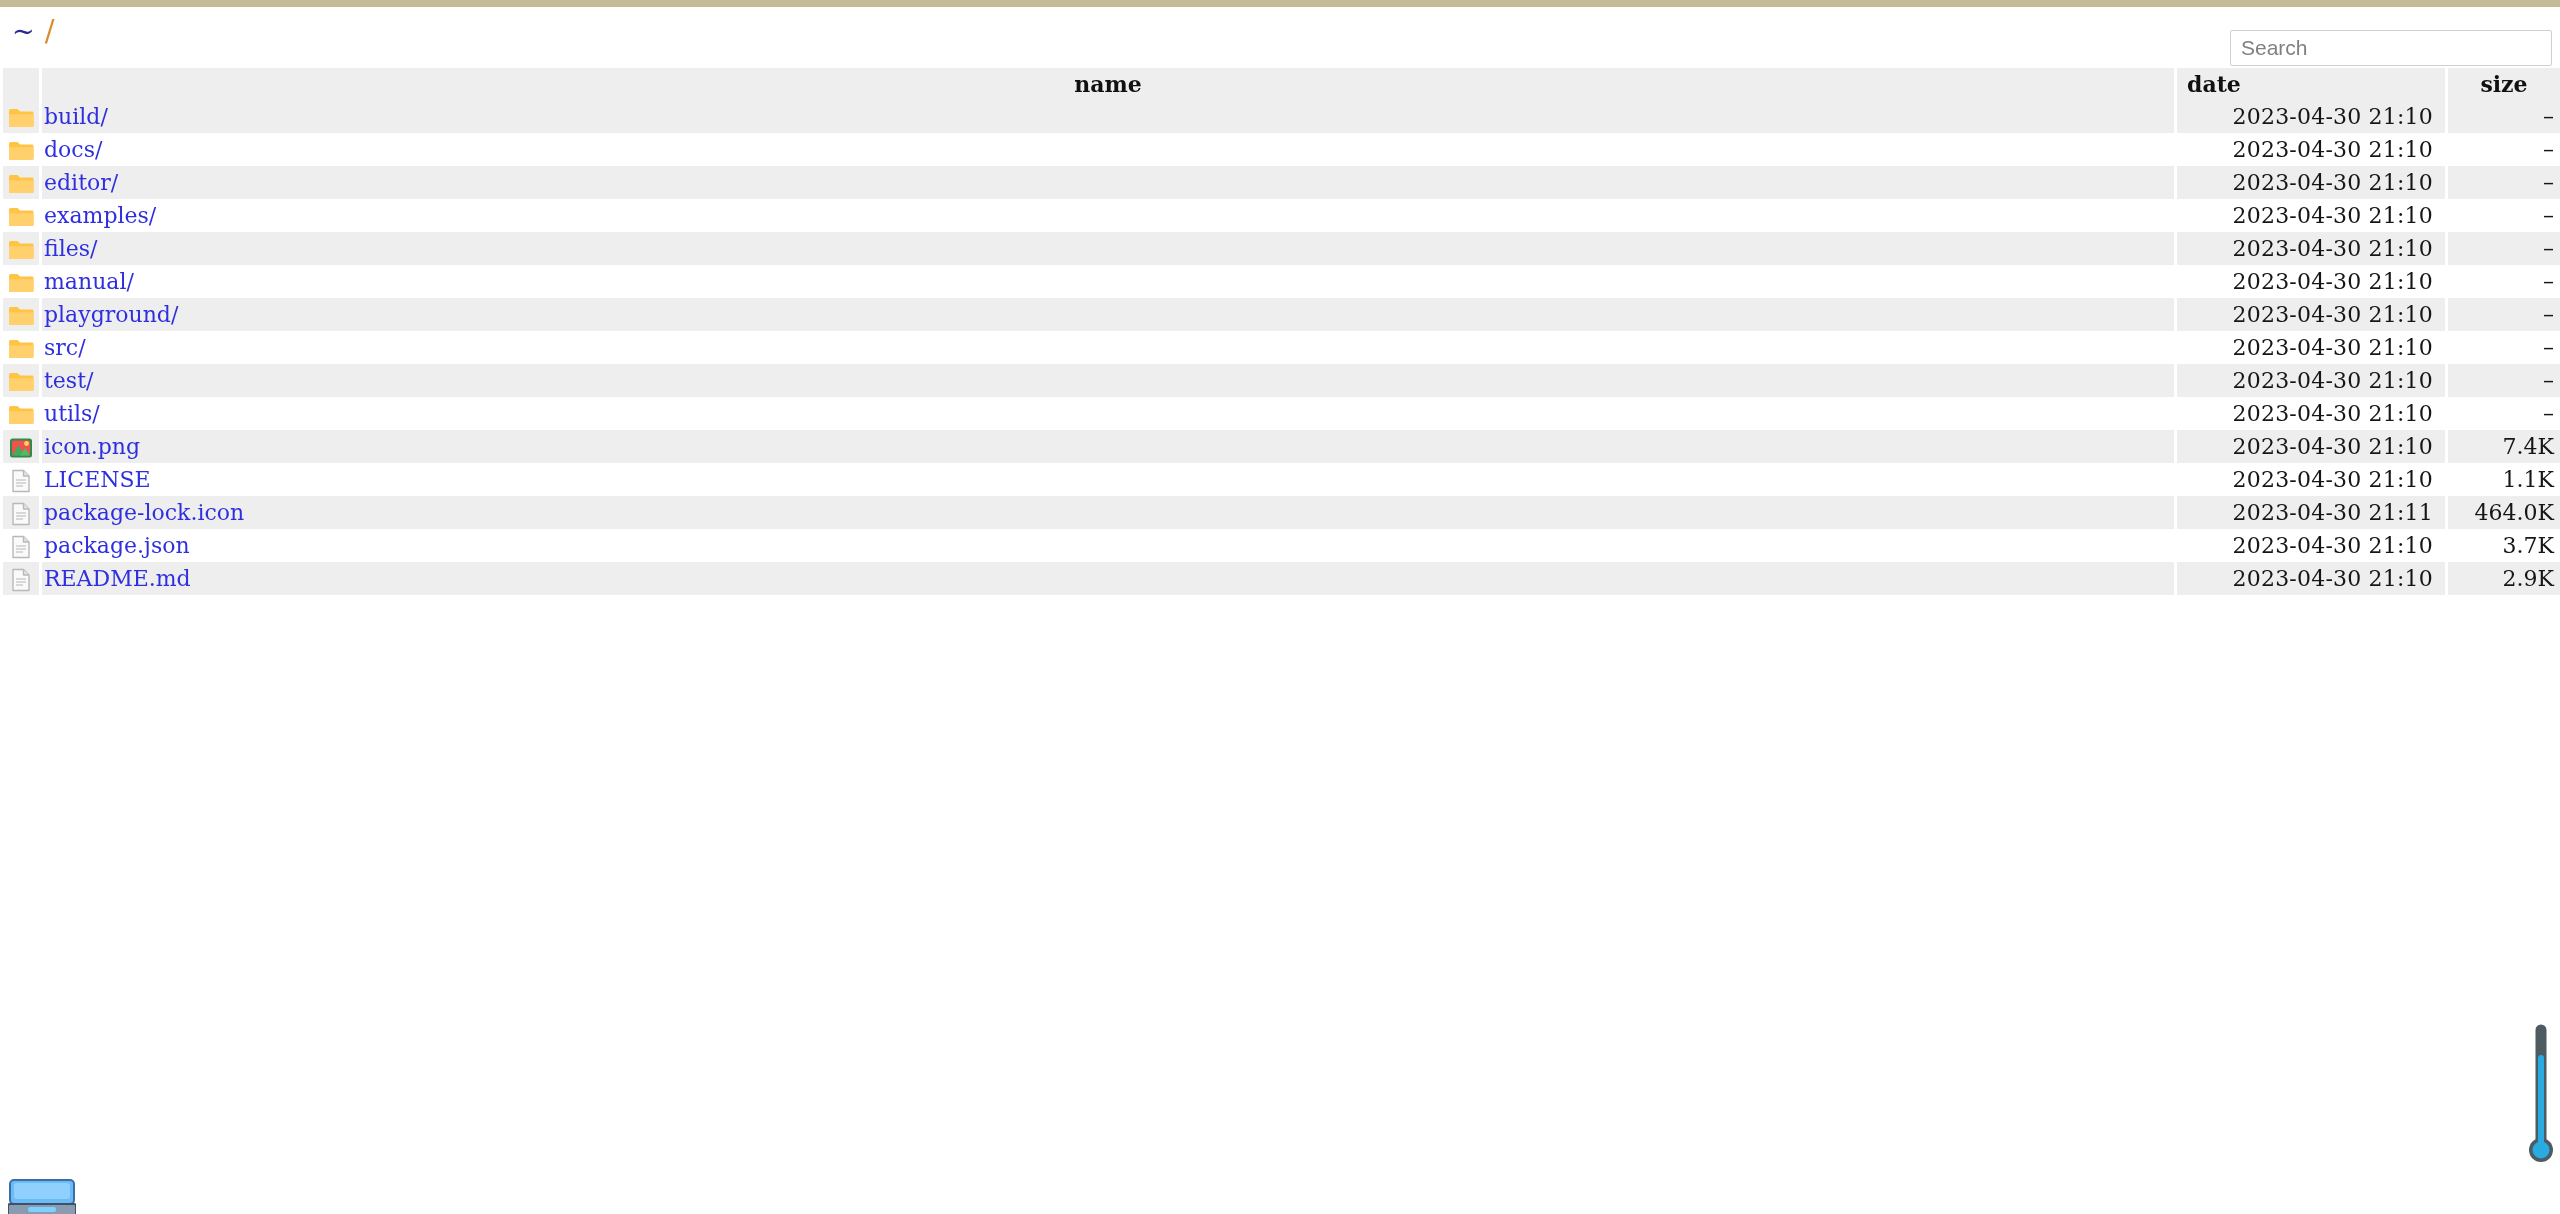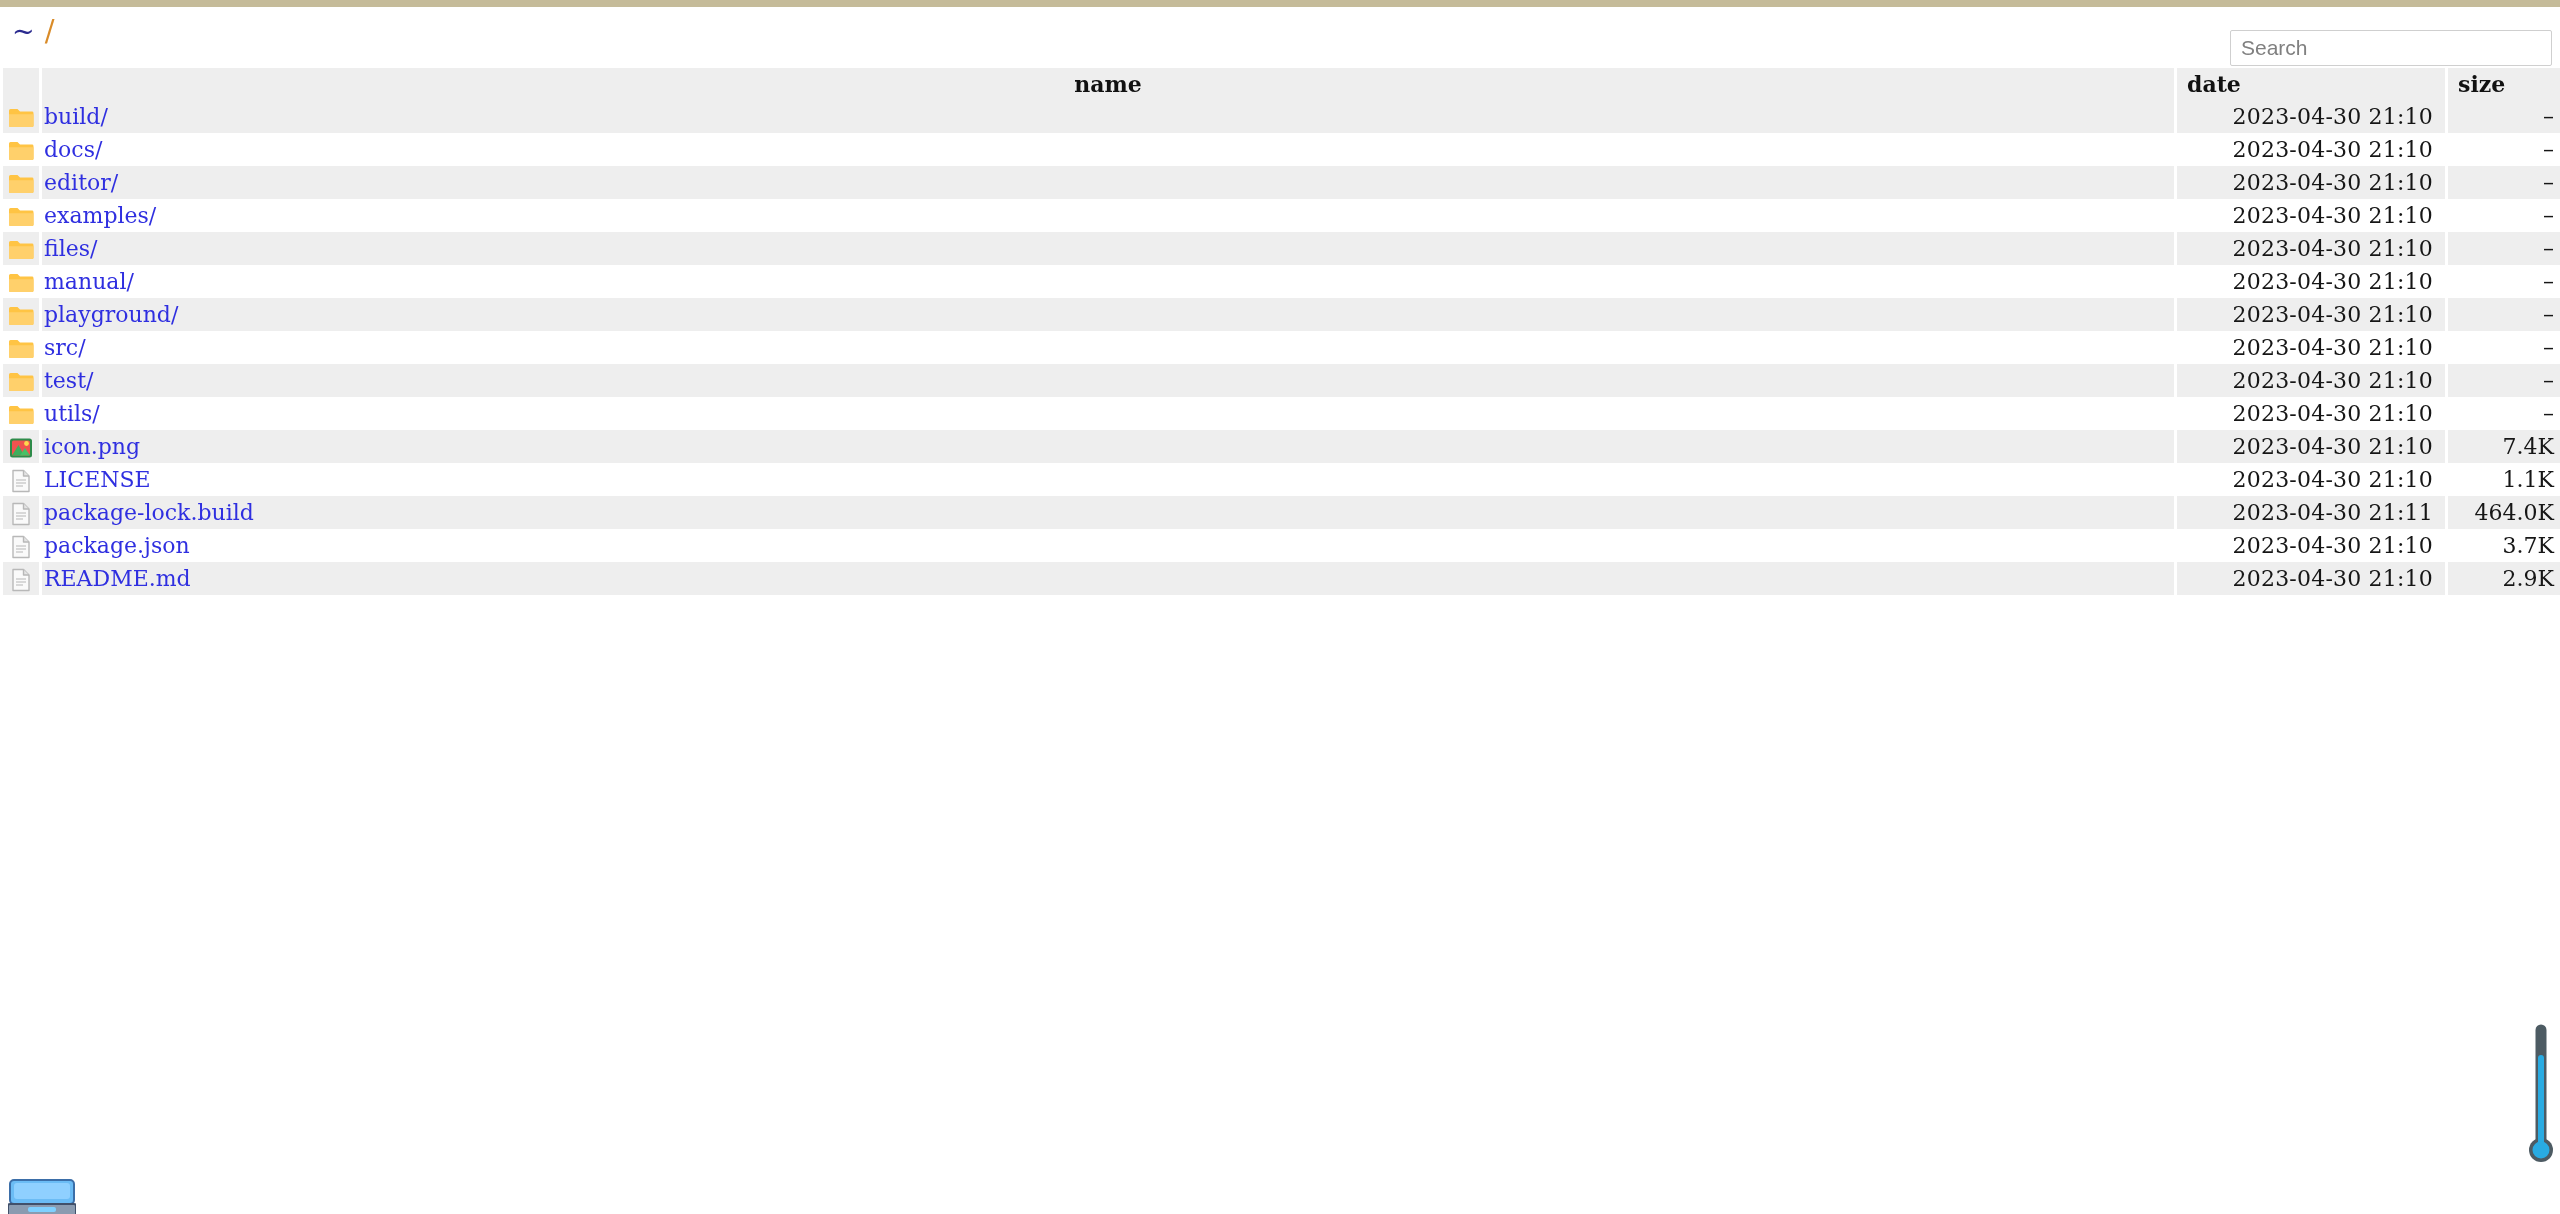--- a/index.html
+++ b/index.html
@@ -99,7 +99,7 @@
   thead th.th-icon { padding: 0; }
   thead th.th-name { text-align: center; }
   thead th.th-date { text-align: left; }
-  thead th.th-size { text-align: left; }
+  thead th.th-size { text-align: center; }
 
   tbody tr { height: 33px; }
   tbody tr:nth-child(odd) td { background: #eeeeee; }

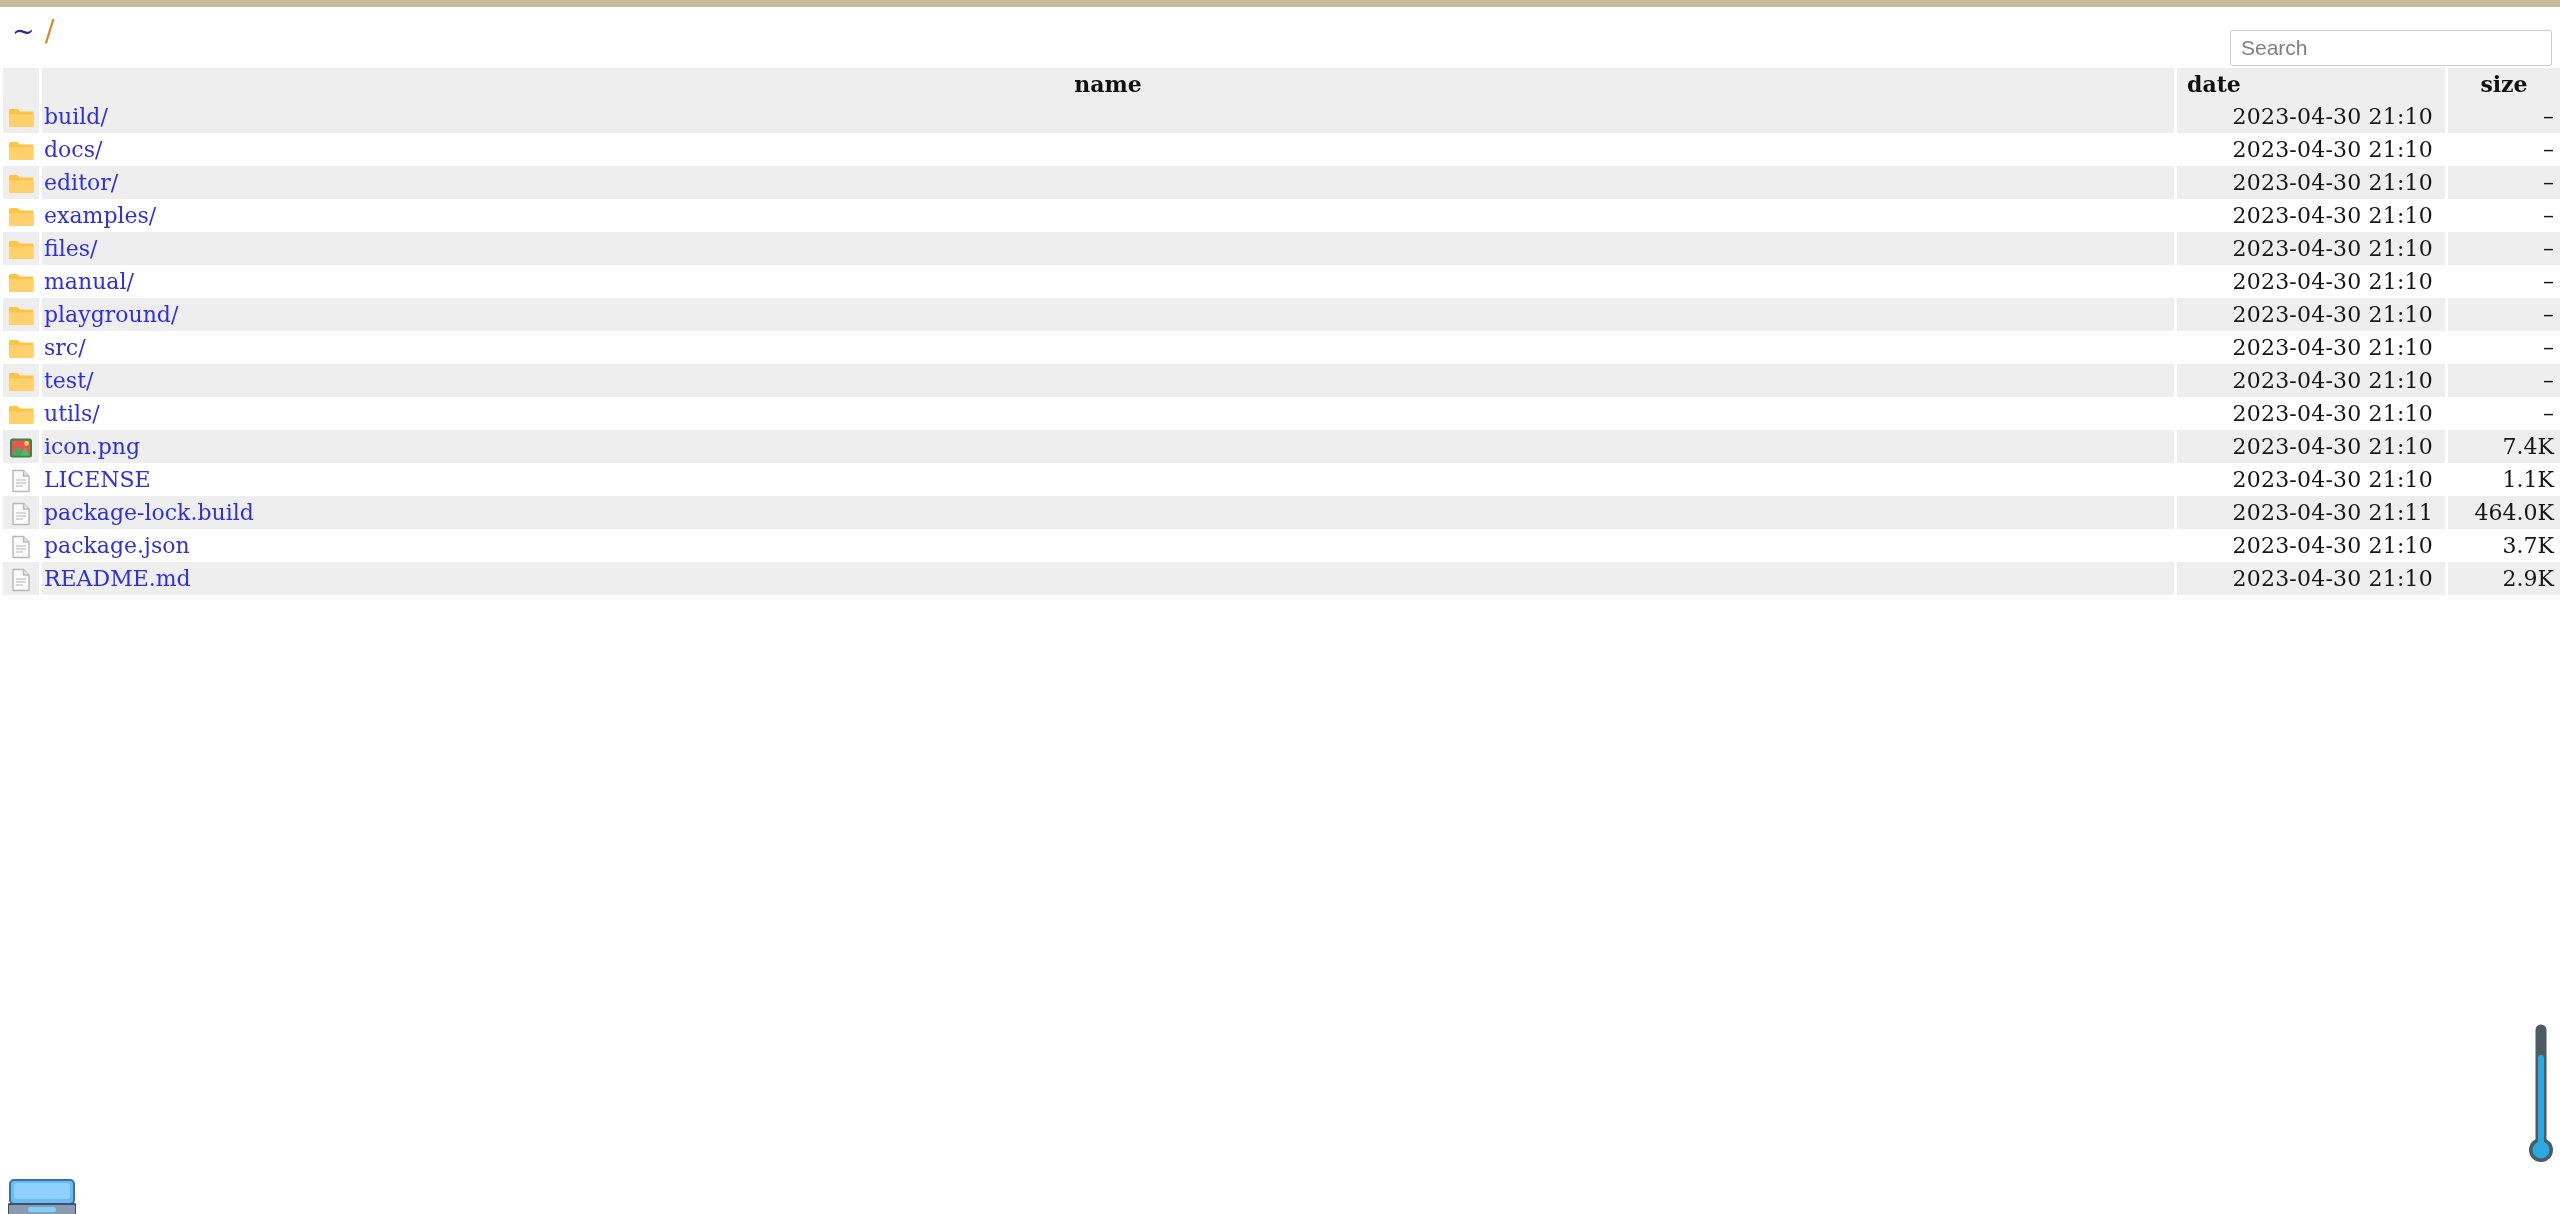--- a/index.html
+++ b/index.html
@@ -323,7 +323,7 @@
                     <path d="M6 17h7"></path>
                   </g>
                 </svg></span></td>
-            <td class="cell-name"><a class="fname" href="#">package-lock.build</a></td>
+            <td class="cell-name"><a class="fname" href="#">package-lock.icon</a></td>
             <td class="cell-date">2023-04-30 21:11</td>
             <td class="cell-size">464.0K</td>
           </tr>

